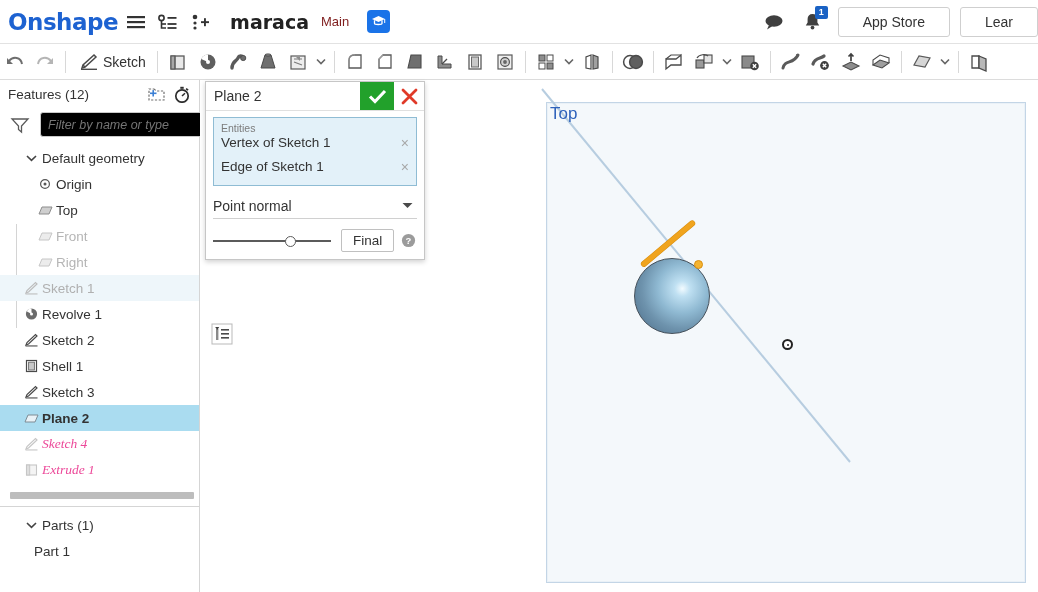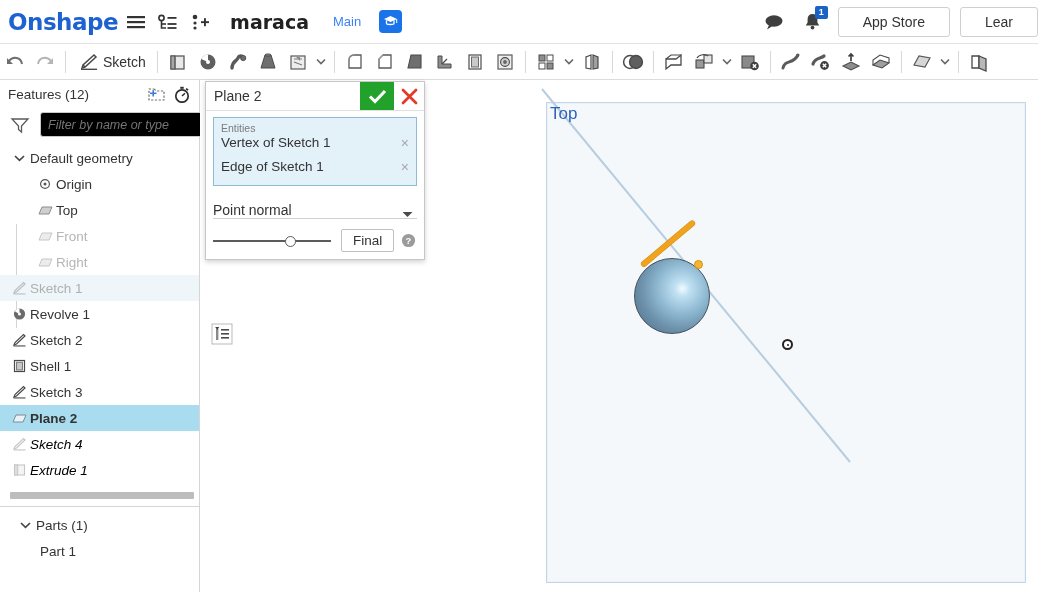--- a/index.html
+++ b/index.html
@@ -28,7 +28,7 @@
     justify-content: center; margin-left: 4px; cursor: pointer; }
   .doctitle { font-size: 19px; font-weight: bold; color: #222;
     margin-left: 16px; font-family: "DejaVu Sans", sans-serif; }
-  .branch { font-size: 13px; color: #3b82f6; margin-left: 24px; }
+  .branch { font-size: 13px; color: #7f1d1d; margin-left: 12px; }
   .learn-badge {
     margin-left: 18px; width: 23px; height: 23px; border-radius: 4px;
     background: #1a73e8; display: flex; align-items: center; justify-content: center;

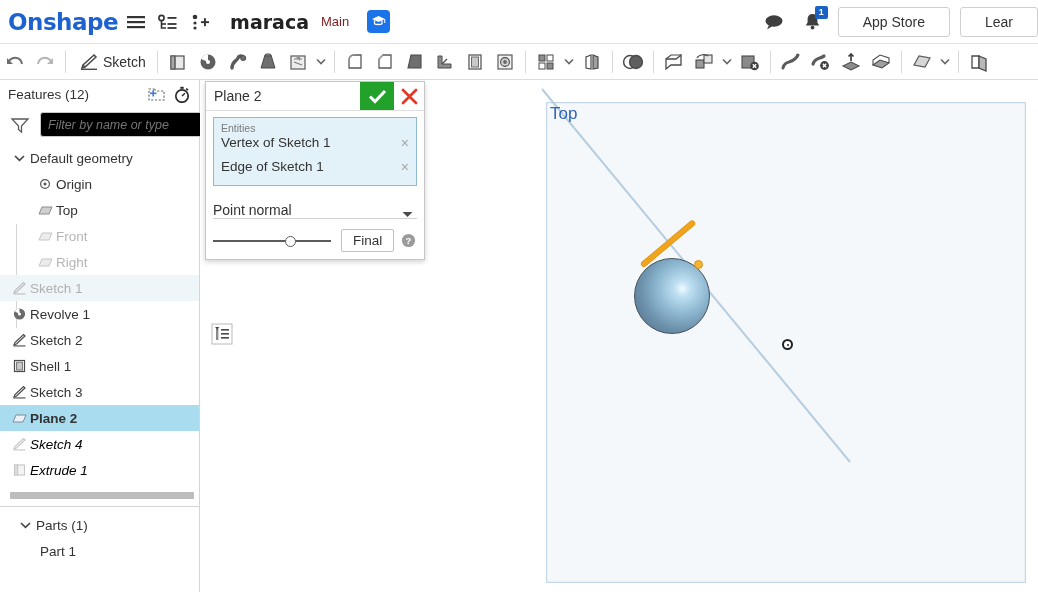--- a/index.html
+++ b/index.html
@@ -79,7 +79,7 @@
   }
   .tree { padding-top: 2px; }
   .tree-row {
-    display: flex; align-items: center; height: 26px; padding-left: 8px;
+    display: flex; align-items: center; height: 26px; padding-left: 20px;
     font-size: 13.5px; color: #333; cursor: pointer; position: relative;
   }
   .tree-row .ico { width: 22px; display: flex; align-items: center; justify-content: center; flex: none; }

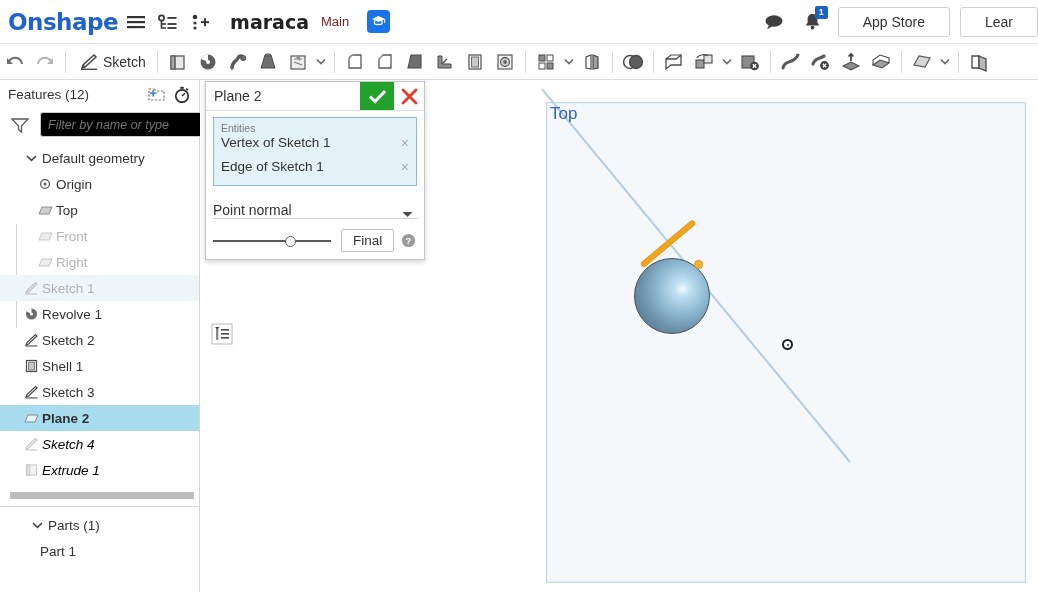--- a/index.html
+++ b/index.html
@@ -169,7 +169,7 @@
   .entity-x { margin-left: auto; color: #a7a7a7; font-size: 14px; padding: 0 3px; cursor: pointer; }
   .dlg-select {
     margin-top: 7px; height: 26px; border-bottom: 1px solid #d0d0d0;
-    display: flex; align-items: flex-end; font-size: 14px; color: #333; cursor: pointer;
+    display: flex; align-items: center; font-size: 14px; color: #333; cursor: pointer;
   }
   .dlg-select .caret { margin-left: auto; margin-right: 4px; }
   .dlg-bottom { display: flex; align-items: center; margin-top: 10px; }

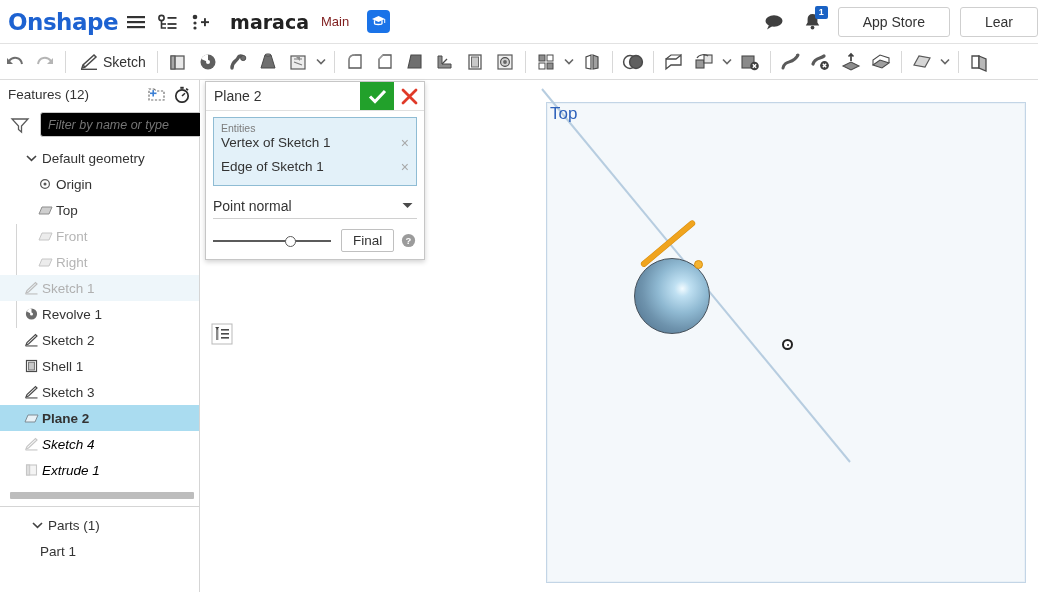--- a/index.html
+++ b/index.html
@@ -86,7 +86,7 @@
   .tree-row.group { font-size: 13.5px; }
   .tree-row.child { padding-left: 34px; }
   .tree-row.dim { color: #b5b5b5; }
-  .tree-row.dim-italic { color: #000000; font-style: italic; }
+  .tree-row.dim-italic { color: #ec4899; font-style: italic; font-family: Liberation Serif, serif; }
   .tree-row.sel { background: #aadcf0; font-weight: bold; }
   .tree-row.faint { background: #eef6fa; color: #b0b0b0; }
   .tree-indent-line {

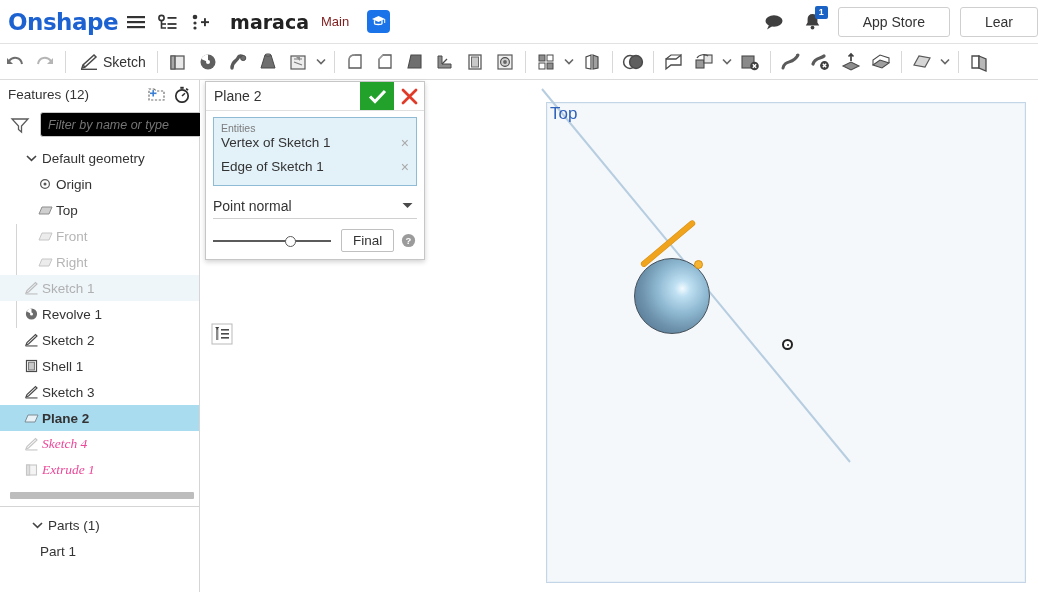--- a/index.html
+++ b/index.html
@@ -98,7 +98,7 @@
   }
   .rollback-sep { position: absolute; left: 0; top: 426px; width: 200px;
     height: 1px; background: #d5d5d5; }
-  .parts-row { position: absolute; left: 6px; top: 432px; width: 236px; }
+  .parts-row { position: absolute; left: 0; top: 432px; width: 236px; }
 
   
   .viewport {

